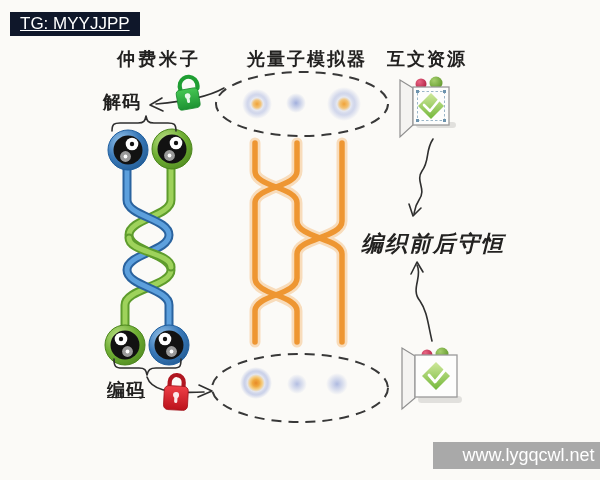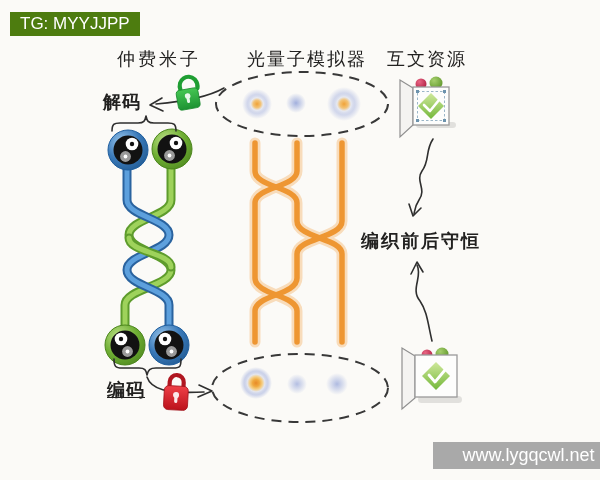--- a/index.html
+++ b/index.html
@@ -23,8 +23,8 @@
     padding-left:12px;
   }
   .badge-tg{
-    left:10px;top:12px;background:#4d7c0f;
-    font-size:17px;line-height:24px;padding:0 10px;
+    left:10px;top:12px;background:#0f172a;
+    font-size:17px;line-height:24px;padding:0 10px;text-decoration:underline;
   }
   .badge-url{
     left:433px;top:442px;width:167px;height:27px;background:#a9a9a9;

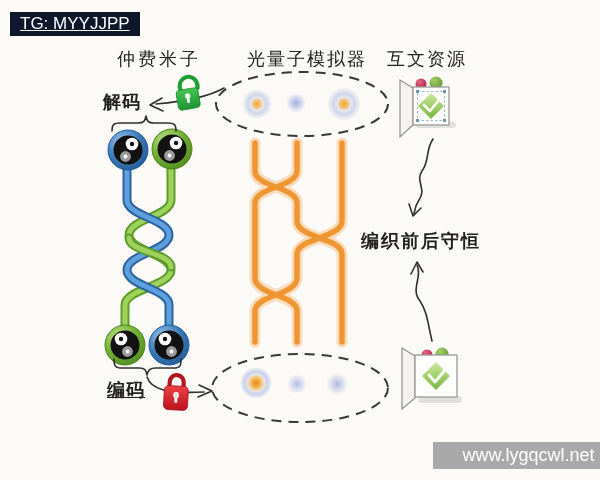--- a/index.html
+++ b/index.html
@@ -14,7 +14,7 @@
     font-family:"Liberation Serif","DejaVu Serif",serif;
     white-space:nowrap;
   }
-  .header{font-size:18px;letter-spacing:3px;font-weight:400;}
+  .header{font-size:18px;letter-spacing:3px;font-weight:700;}
   .small-label{font-size:18px;letter-spacing:1px;font-weight:600;}
   .conservation{font-size:18px;letter-spacing:2px;font-weight:600;}
   .badge{

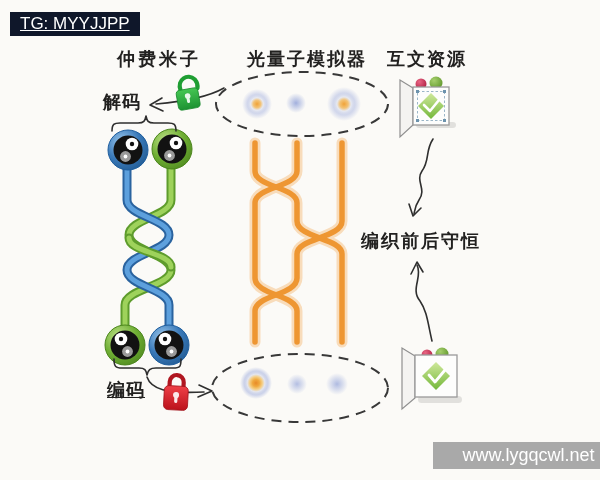--- a/index.html
+++ b/index.html
@@ -16,7 +16,7 @@
   }
   .header{font-size:18px;letter-spacing:3px;font-weight:700;}
   .small-label{font-size:18px;letter-spacing:1px;font-weight:600;}
-  .conservation{font-size:18px;letter-spacing:2px;font-weight:600;}
+  .conservation{font-size:22px;letter-spacing:2px;font-weight:600;font-style:italic;}
   .badge{
     position:absolute;color:#ffffff;
     font-family:"Liberation Sans","DejaVu Sans",sans-serif;

